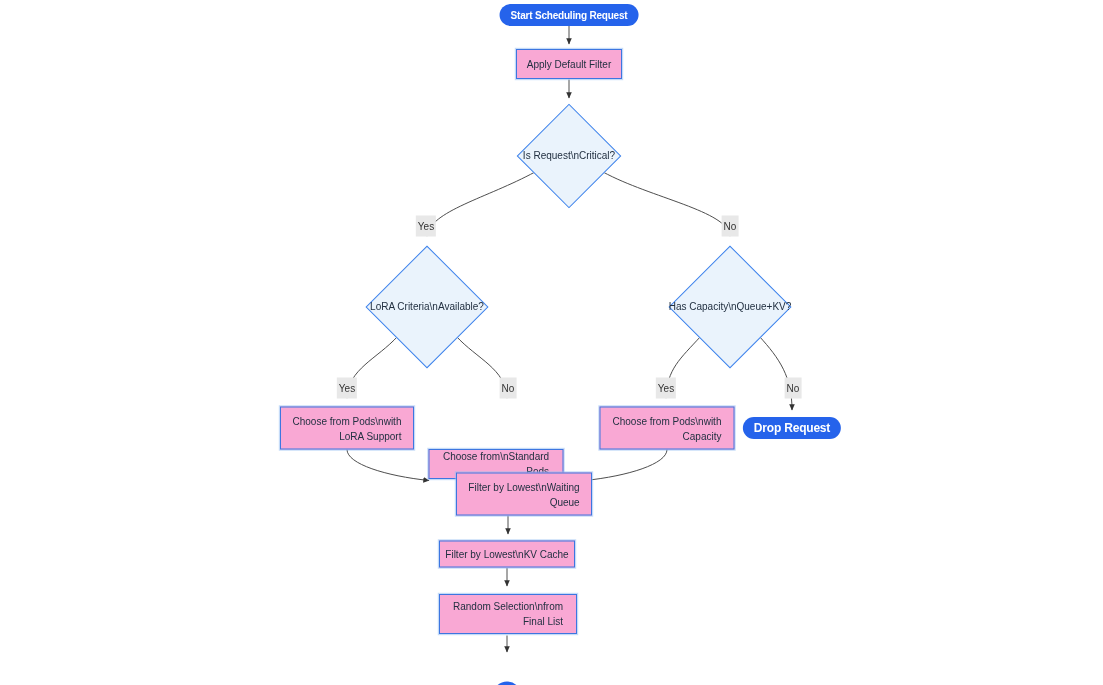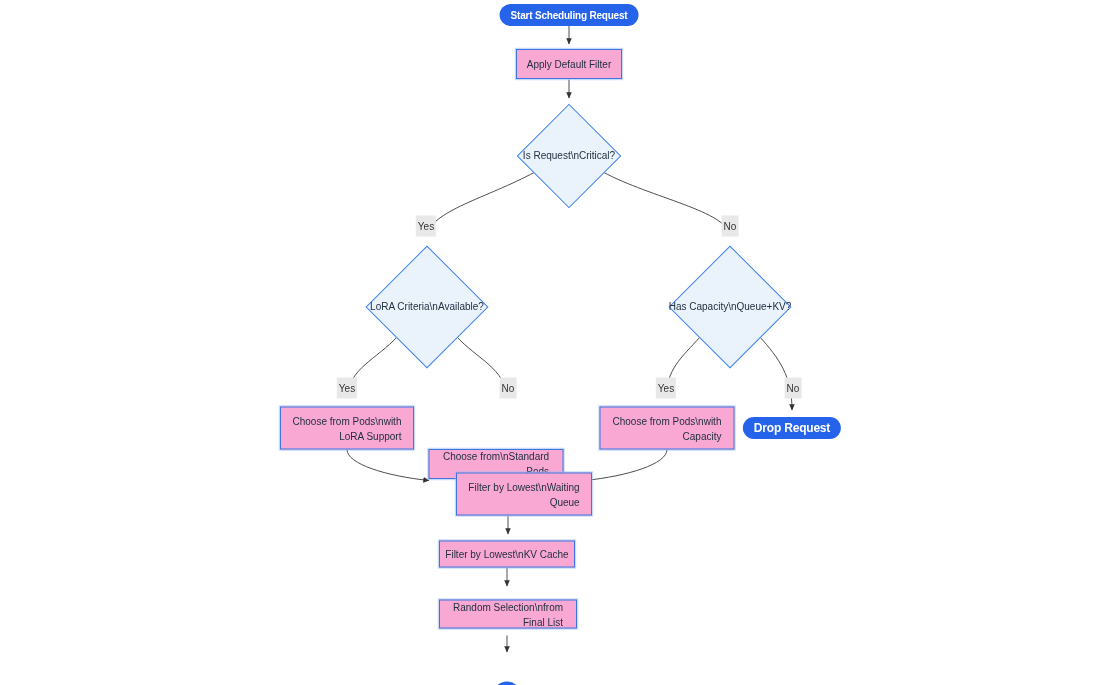--- a/index.html
+++ b/index.html
@@ -118,7 +118,7 @@
     <span class="node-label">Filter by Lowest\nKV Cache</span>
   </div>
 
-  <div class="node rect" style="left:508px; top:614px; width:138px; height:29px;">
+  <div class="node rect" style="left:508px; top:614px; width:138px; height:40px;">
     <span class="node-label">Random Selection\nfrom
 Final List</span>
   </div>

